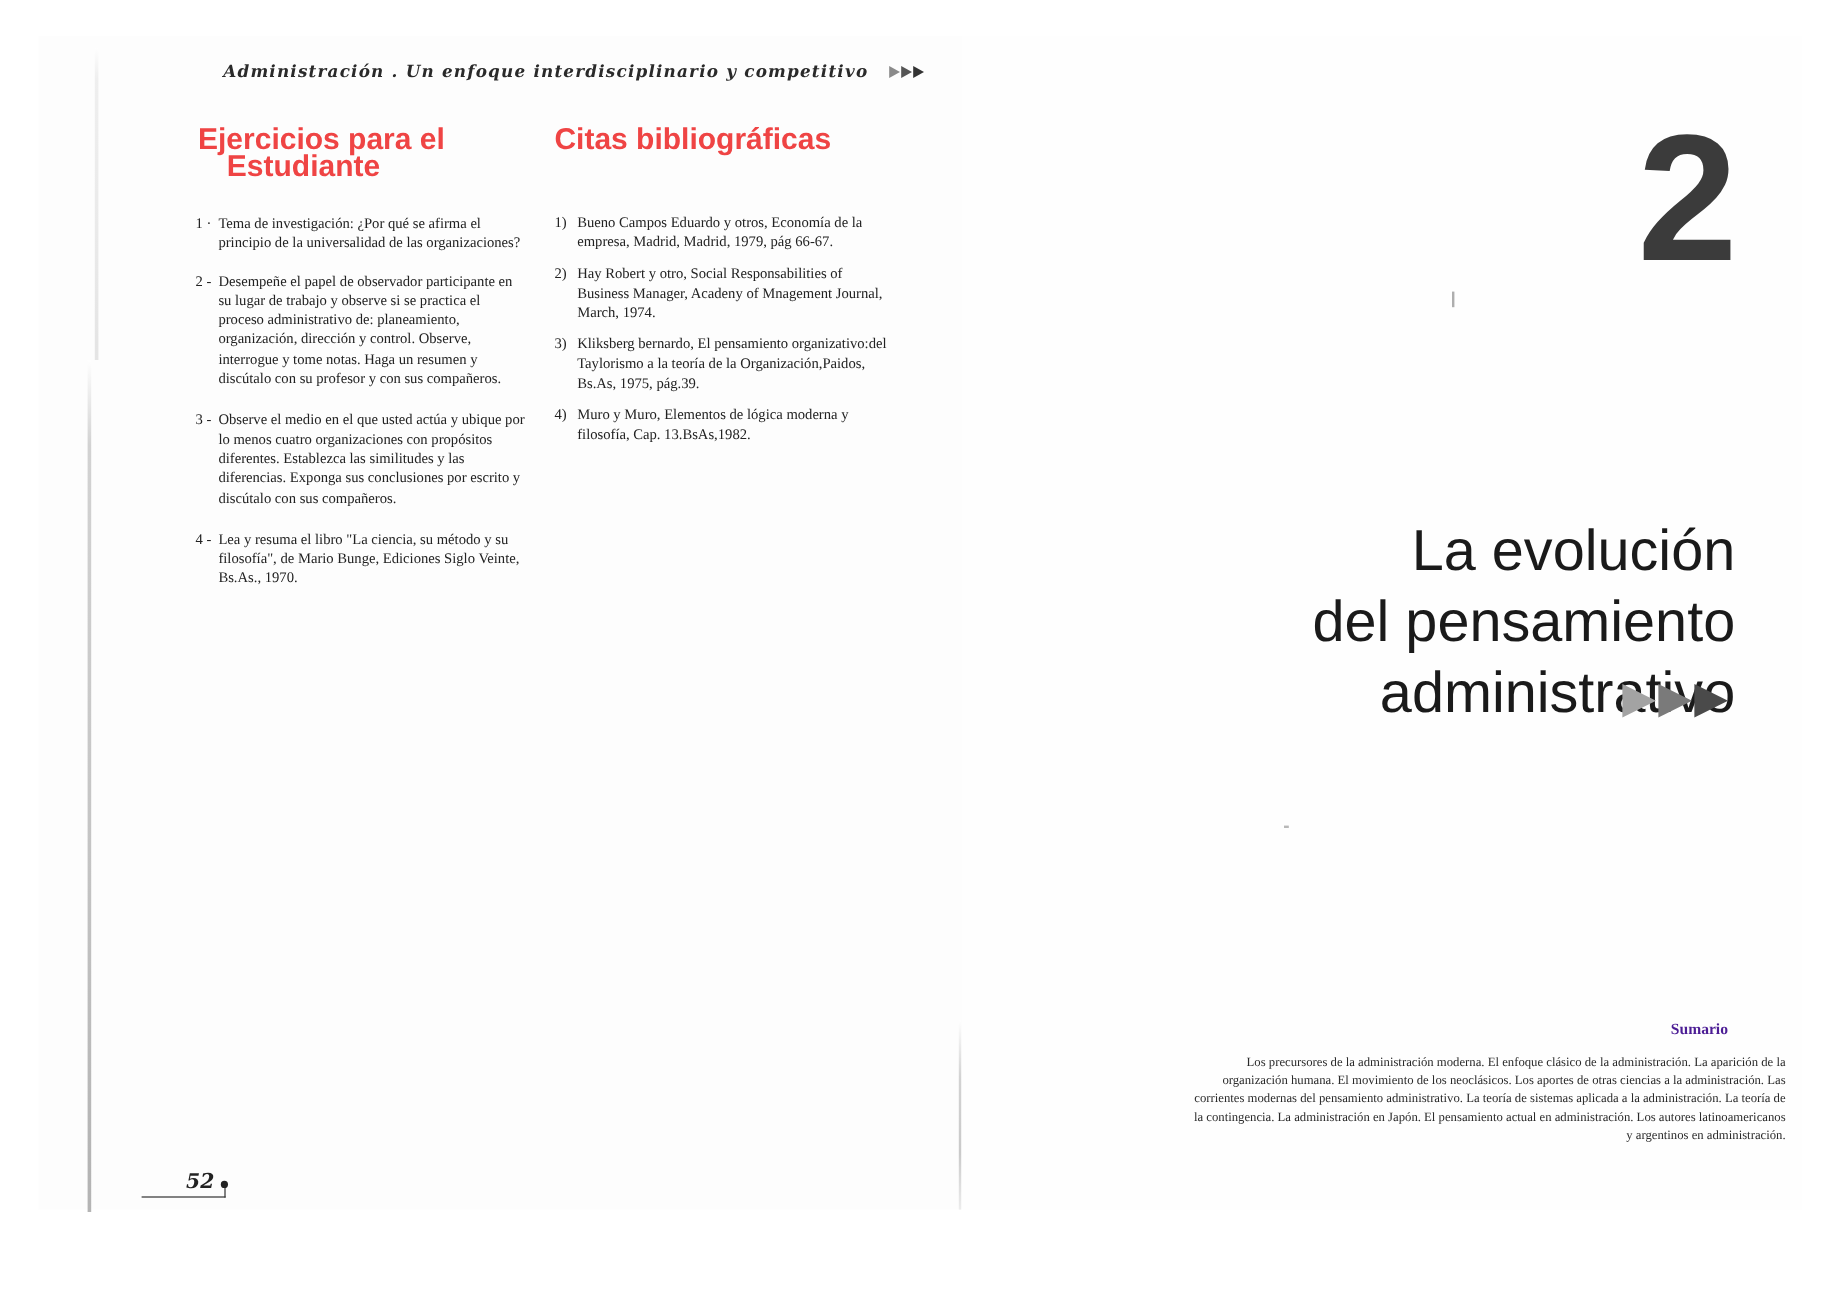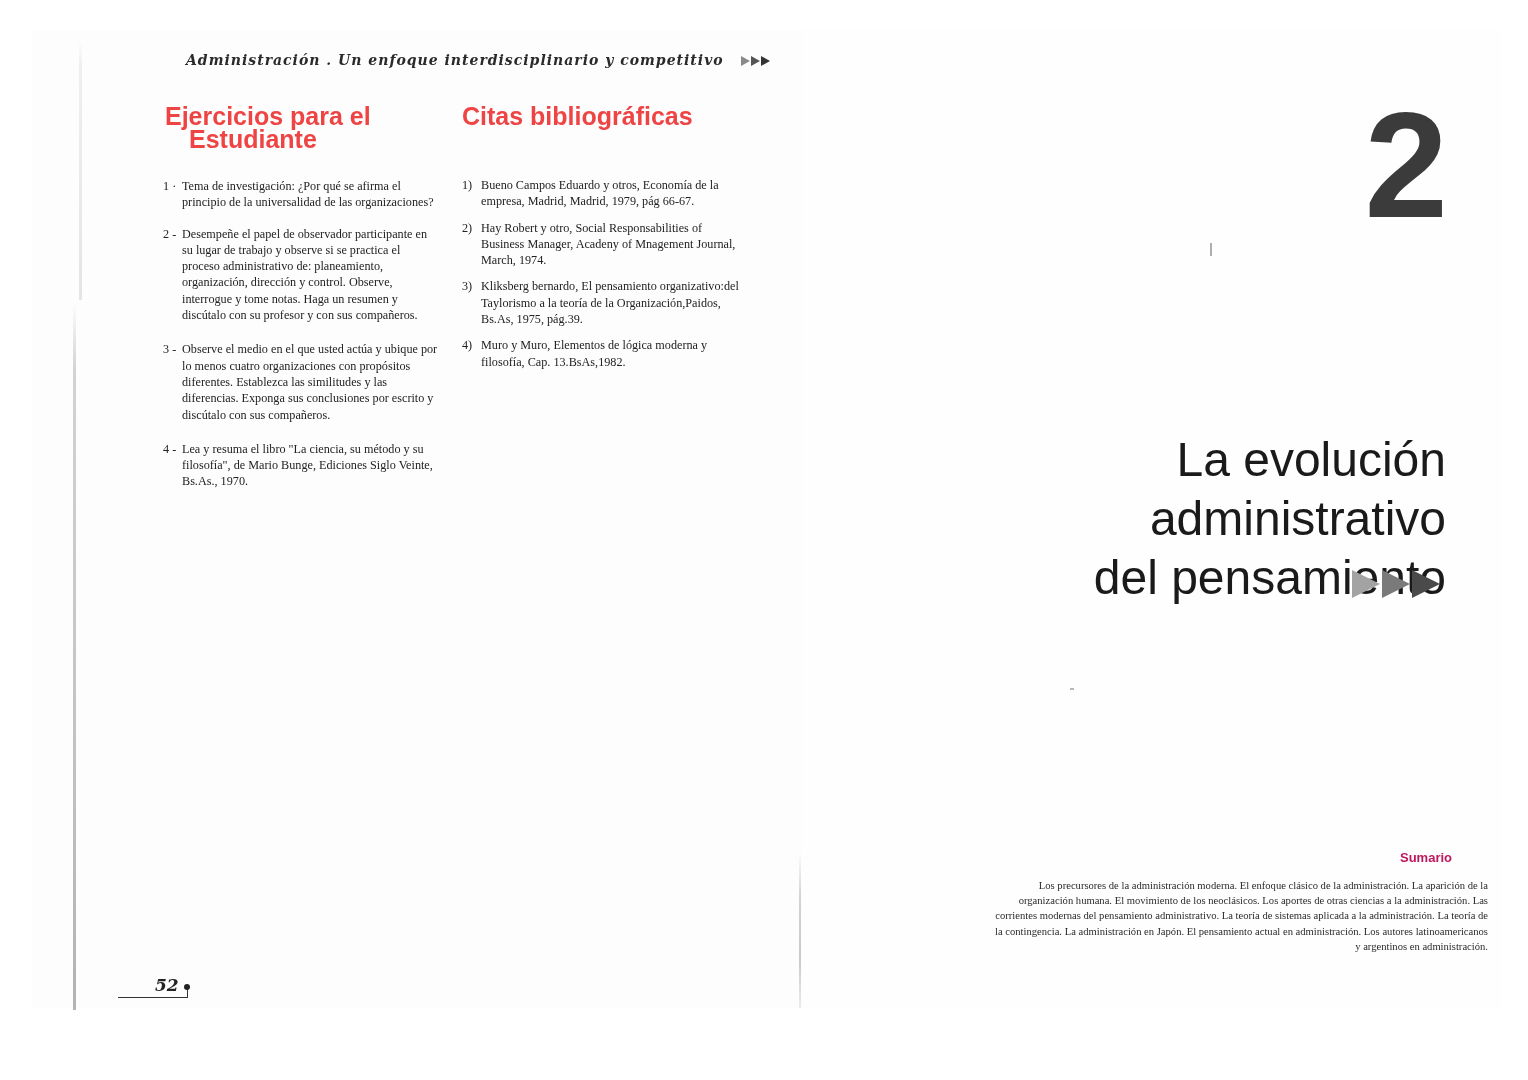--- a/index.html
+++ b/index.html
@@ -186,8 +186,8 @@
 
   <div class="chapter-title">
     <span>La evolución</span>
+    <span>del pensamiento</span>
     <span>administrativo</span>
-    <span>del pensamiento</span>
   </div>
   <div class="title-arrows">
     <span class="tri t1"></span>

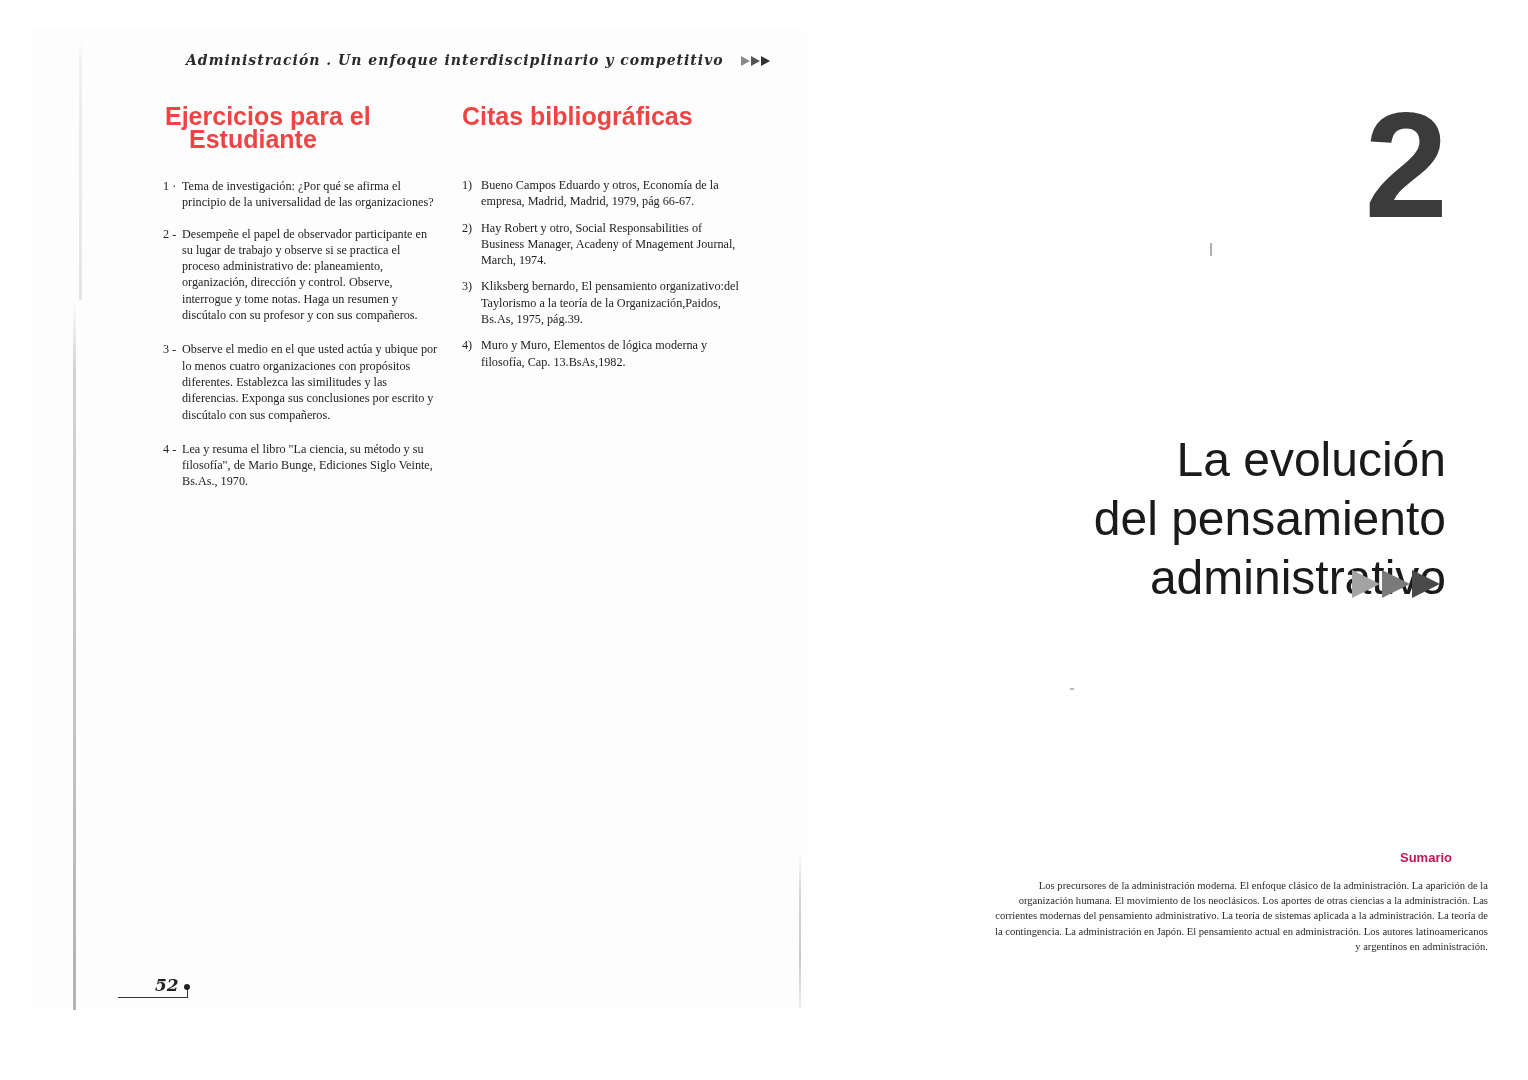--- a/index.html
+++ b/index.html
@@ -102,8 +102,8 @@
   .title-arrows .tri.t3 { border-left-color:#4a4a4a; }
 
   .sumario-title {
-    position:absolute; right:76px; top:850px;
-    font-family:Liberation Sans, sans-serif; font-weight:bold; font-size:13px; color:#be185d;
+    position:absolute; right:88px; top:850px;
+    font-family:Liberation Serif, serif; font-weight:bold; font-size:13px; color:#4c1d95;
   }
   .sumario-text {
     position:absolute; left:952px; top:878px; width:500px;

